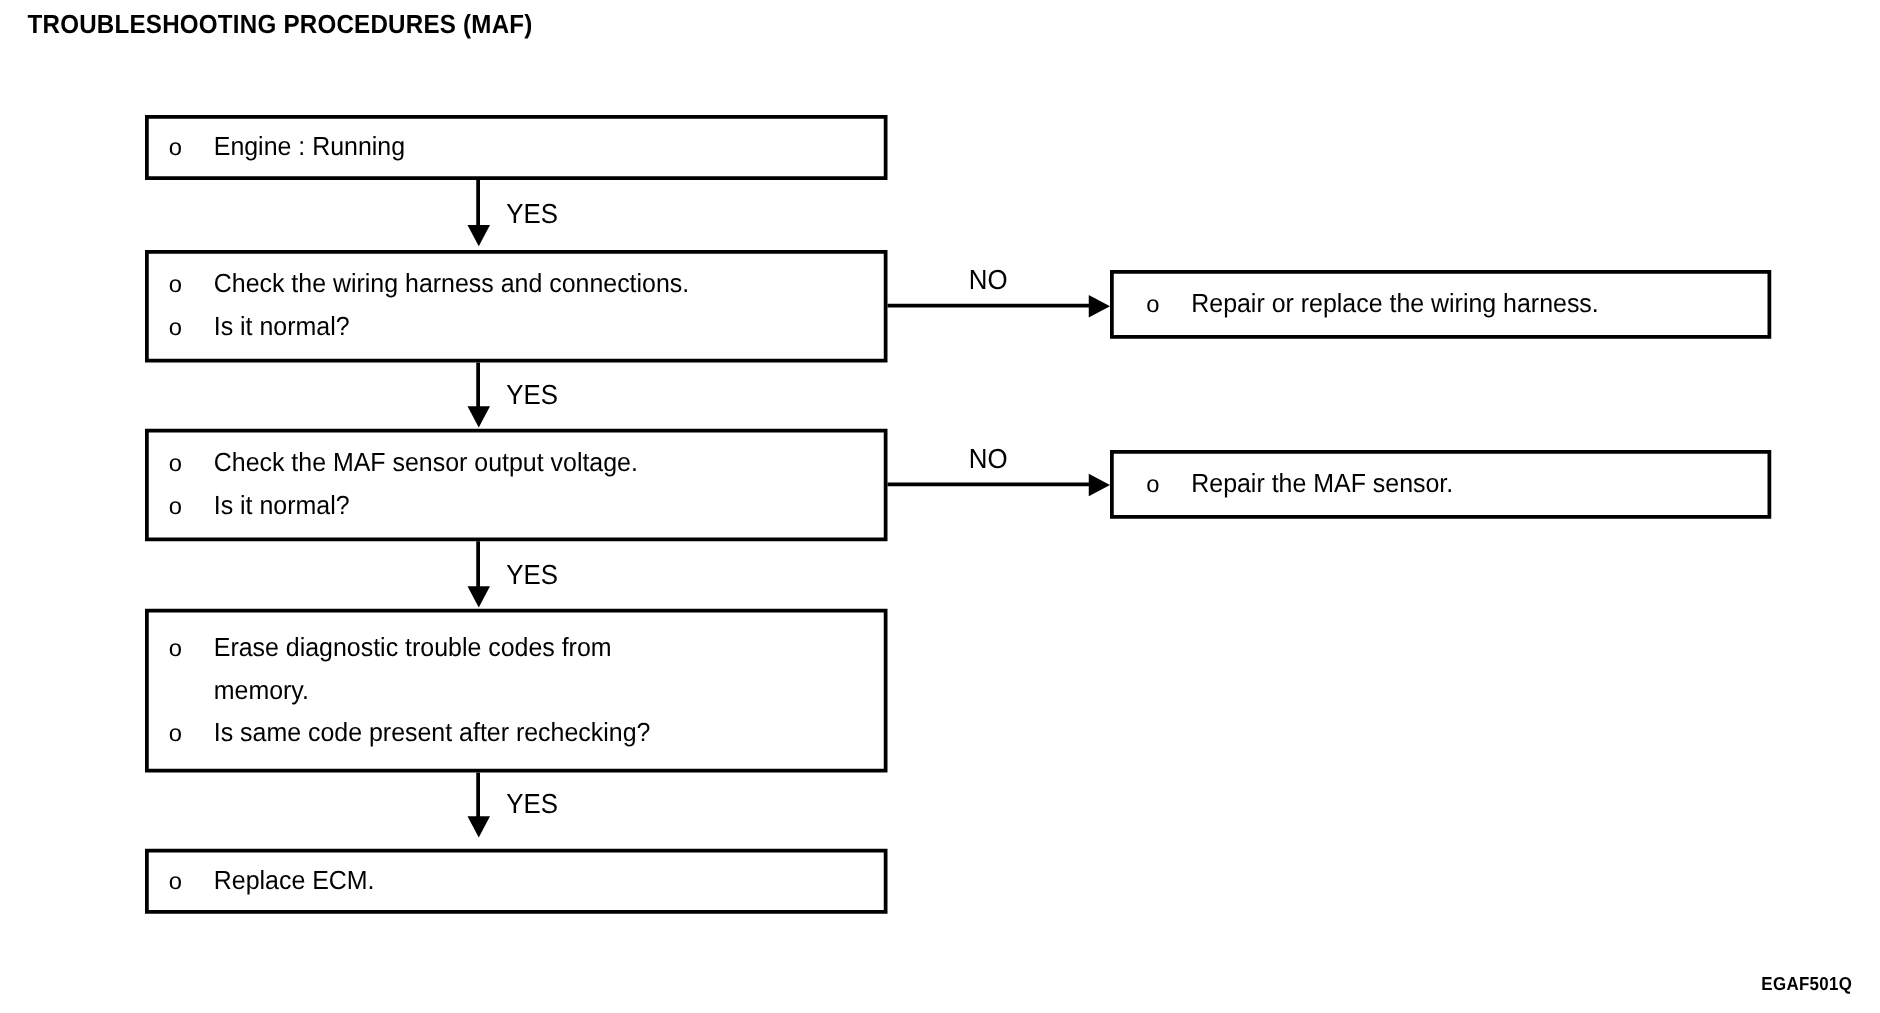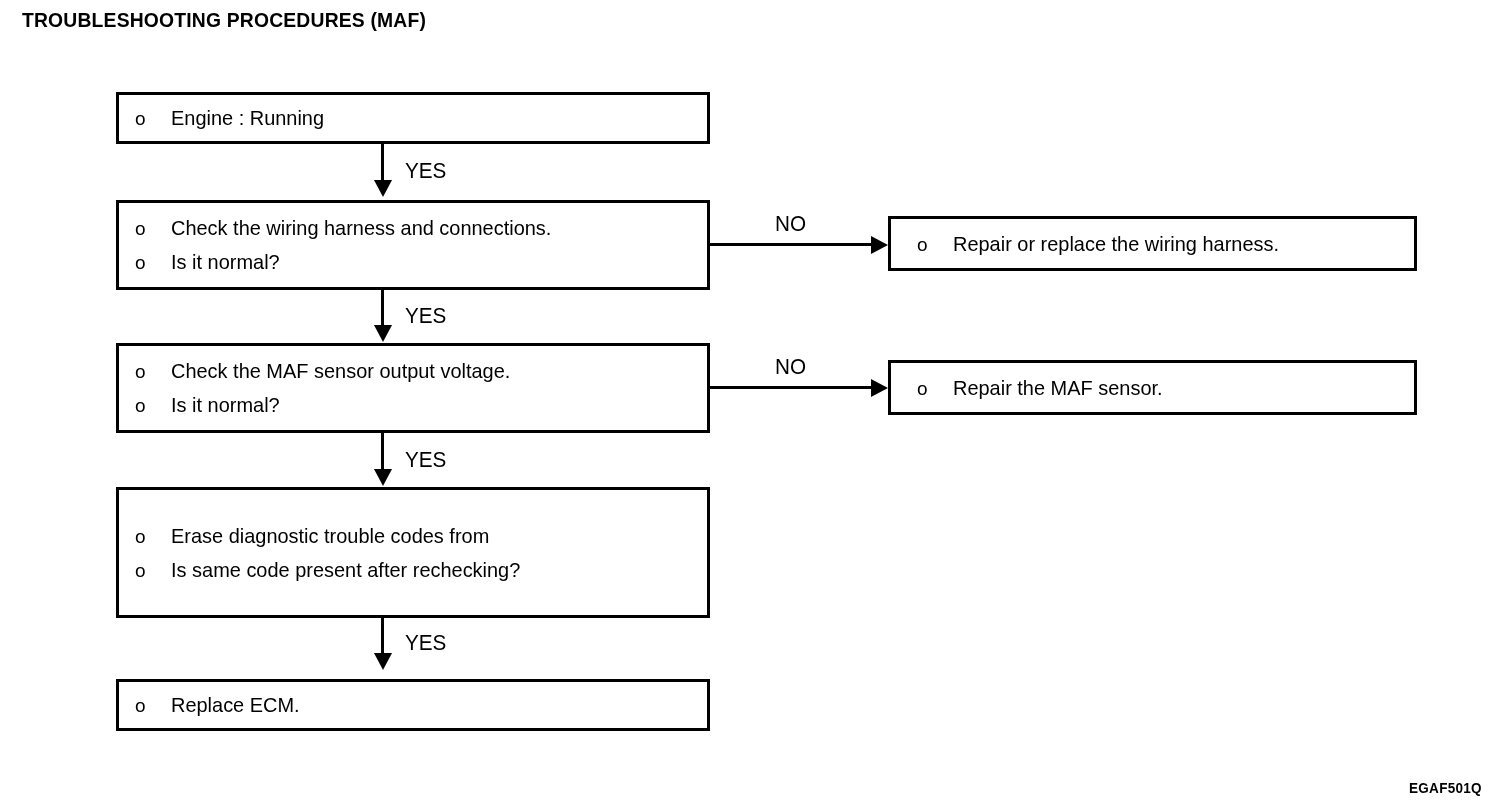--- a/index.html
+++ b/index.html
@@ -204,6 +204,10 @@
         <span class="ltext">Erase diagnostic trouble codes from</span>
       </div>
       <div class="line">
+        <span class="bullet blank">o</span>
+        <span class="ltext">memory.</span>
+      </div>
+      <div class="line">
         <span class="bullet">o</span>
         <span class="ltext">Is same code present after rechecking?</span>
       </div>

